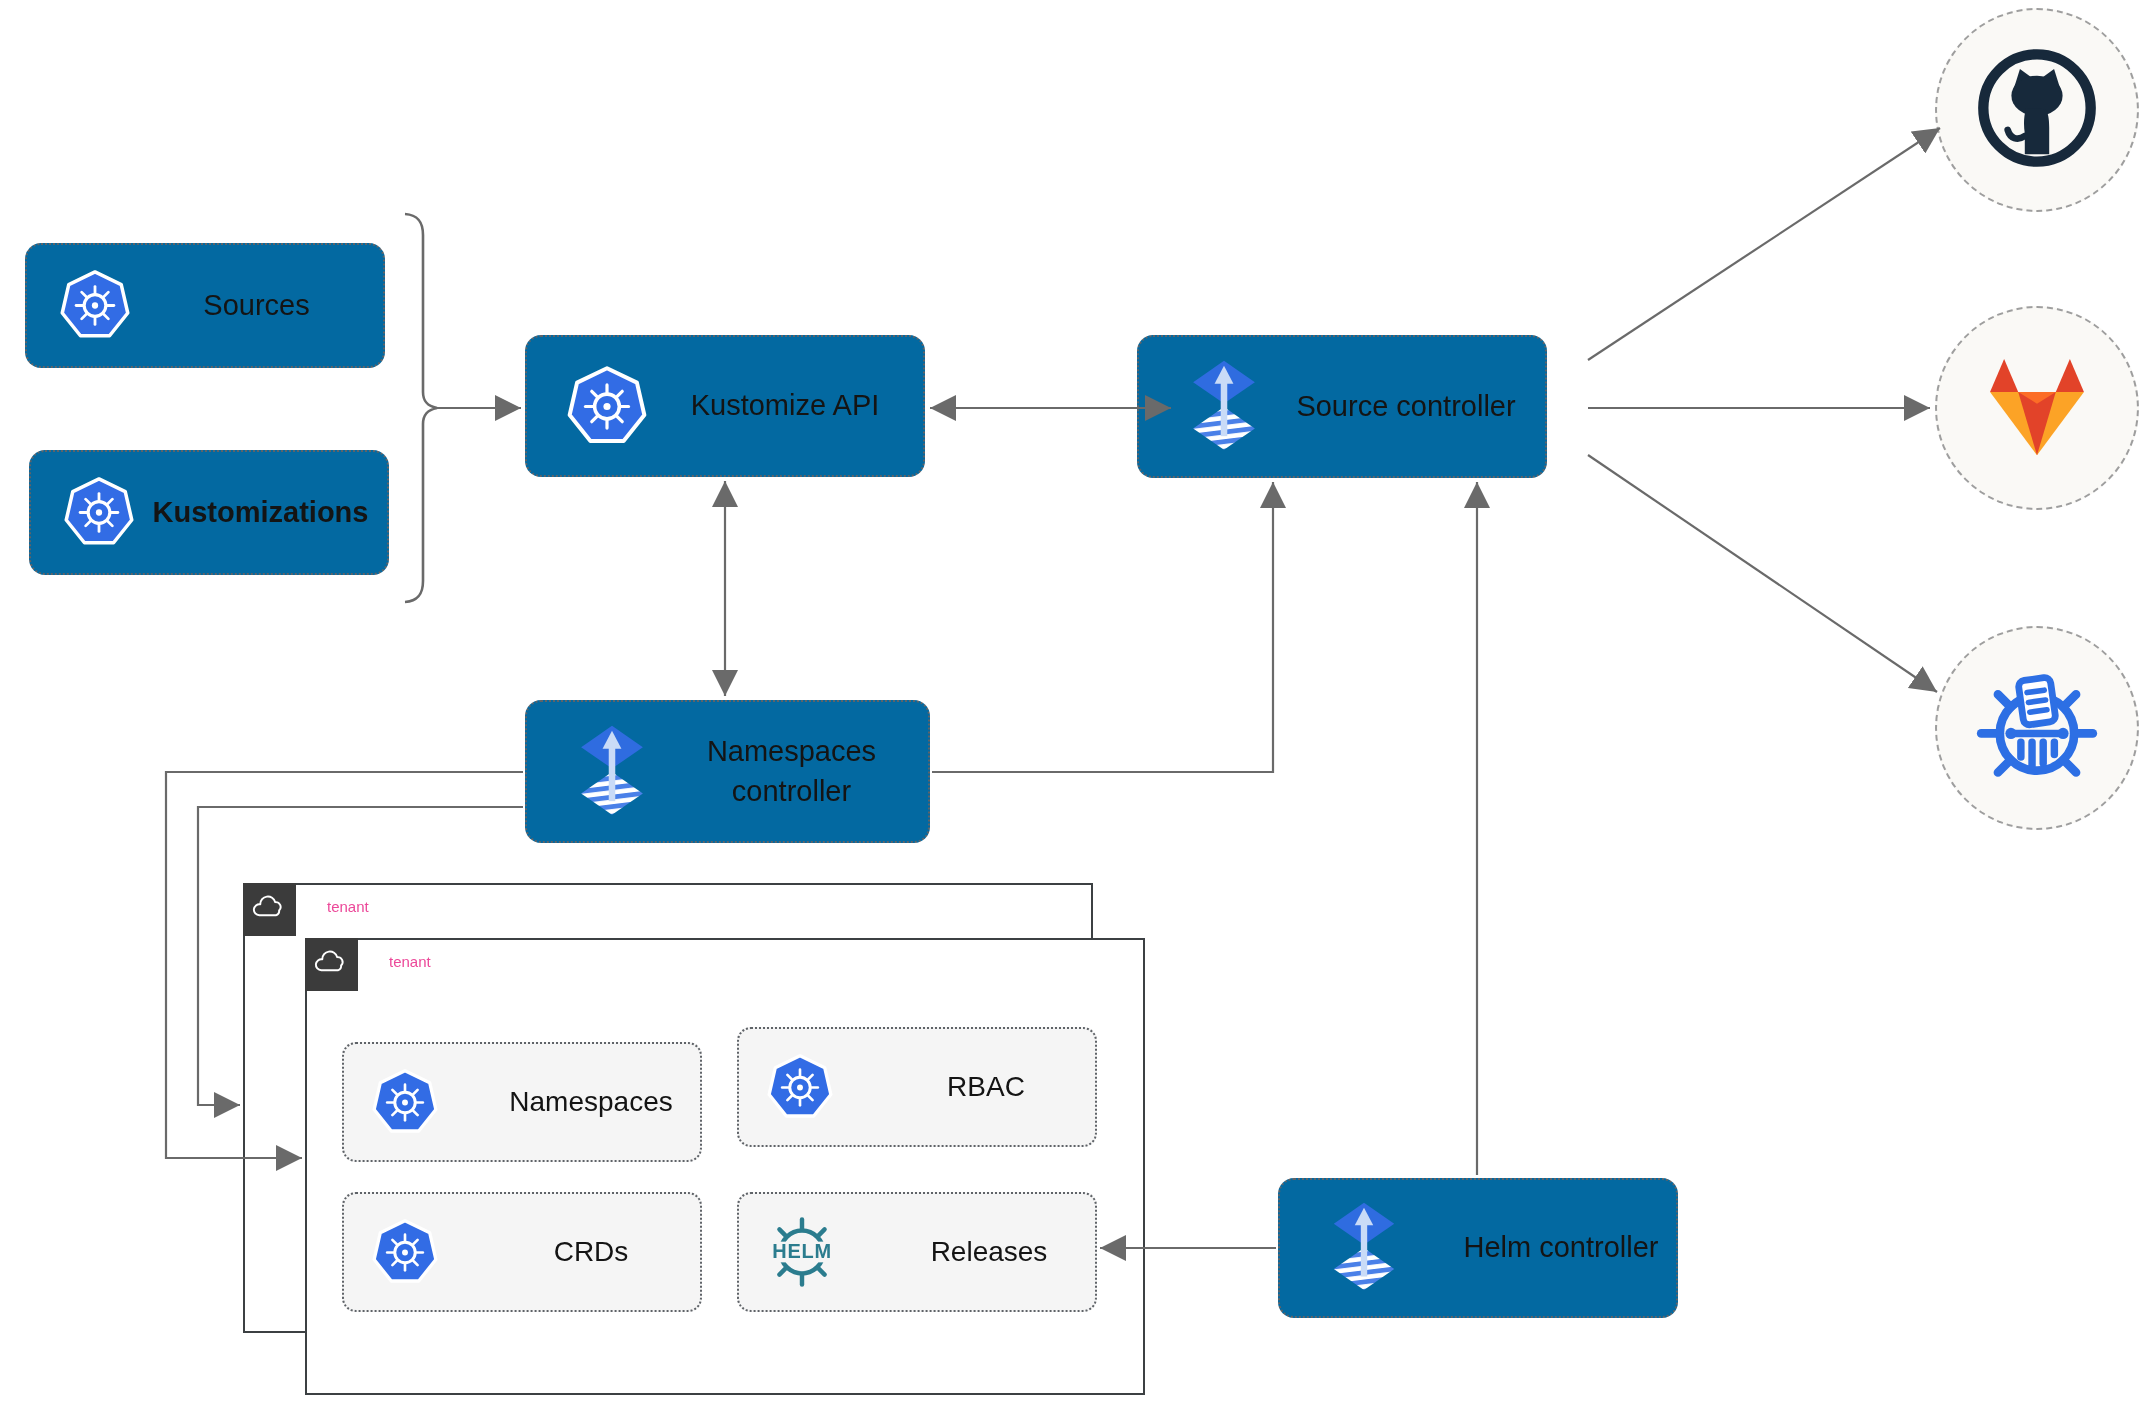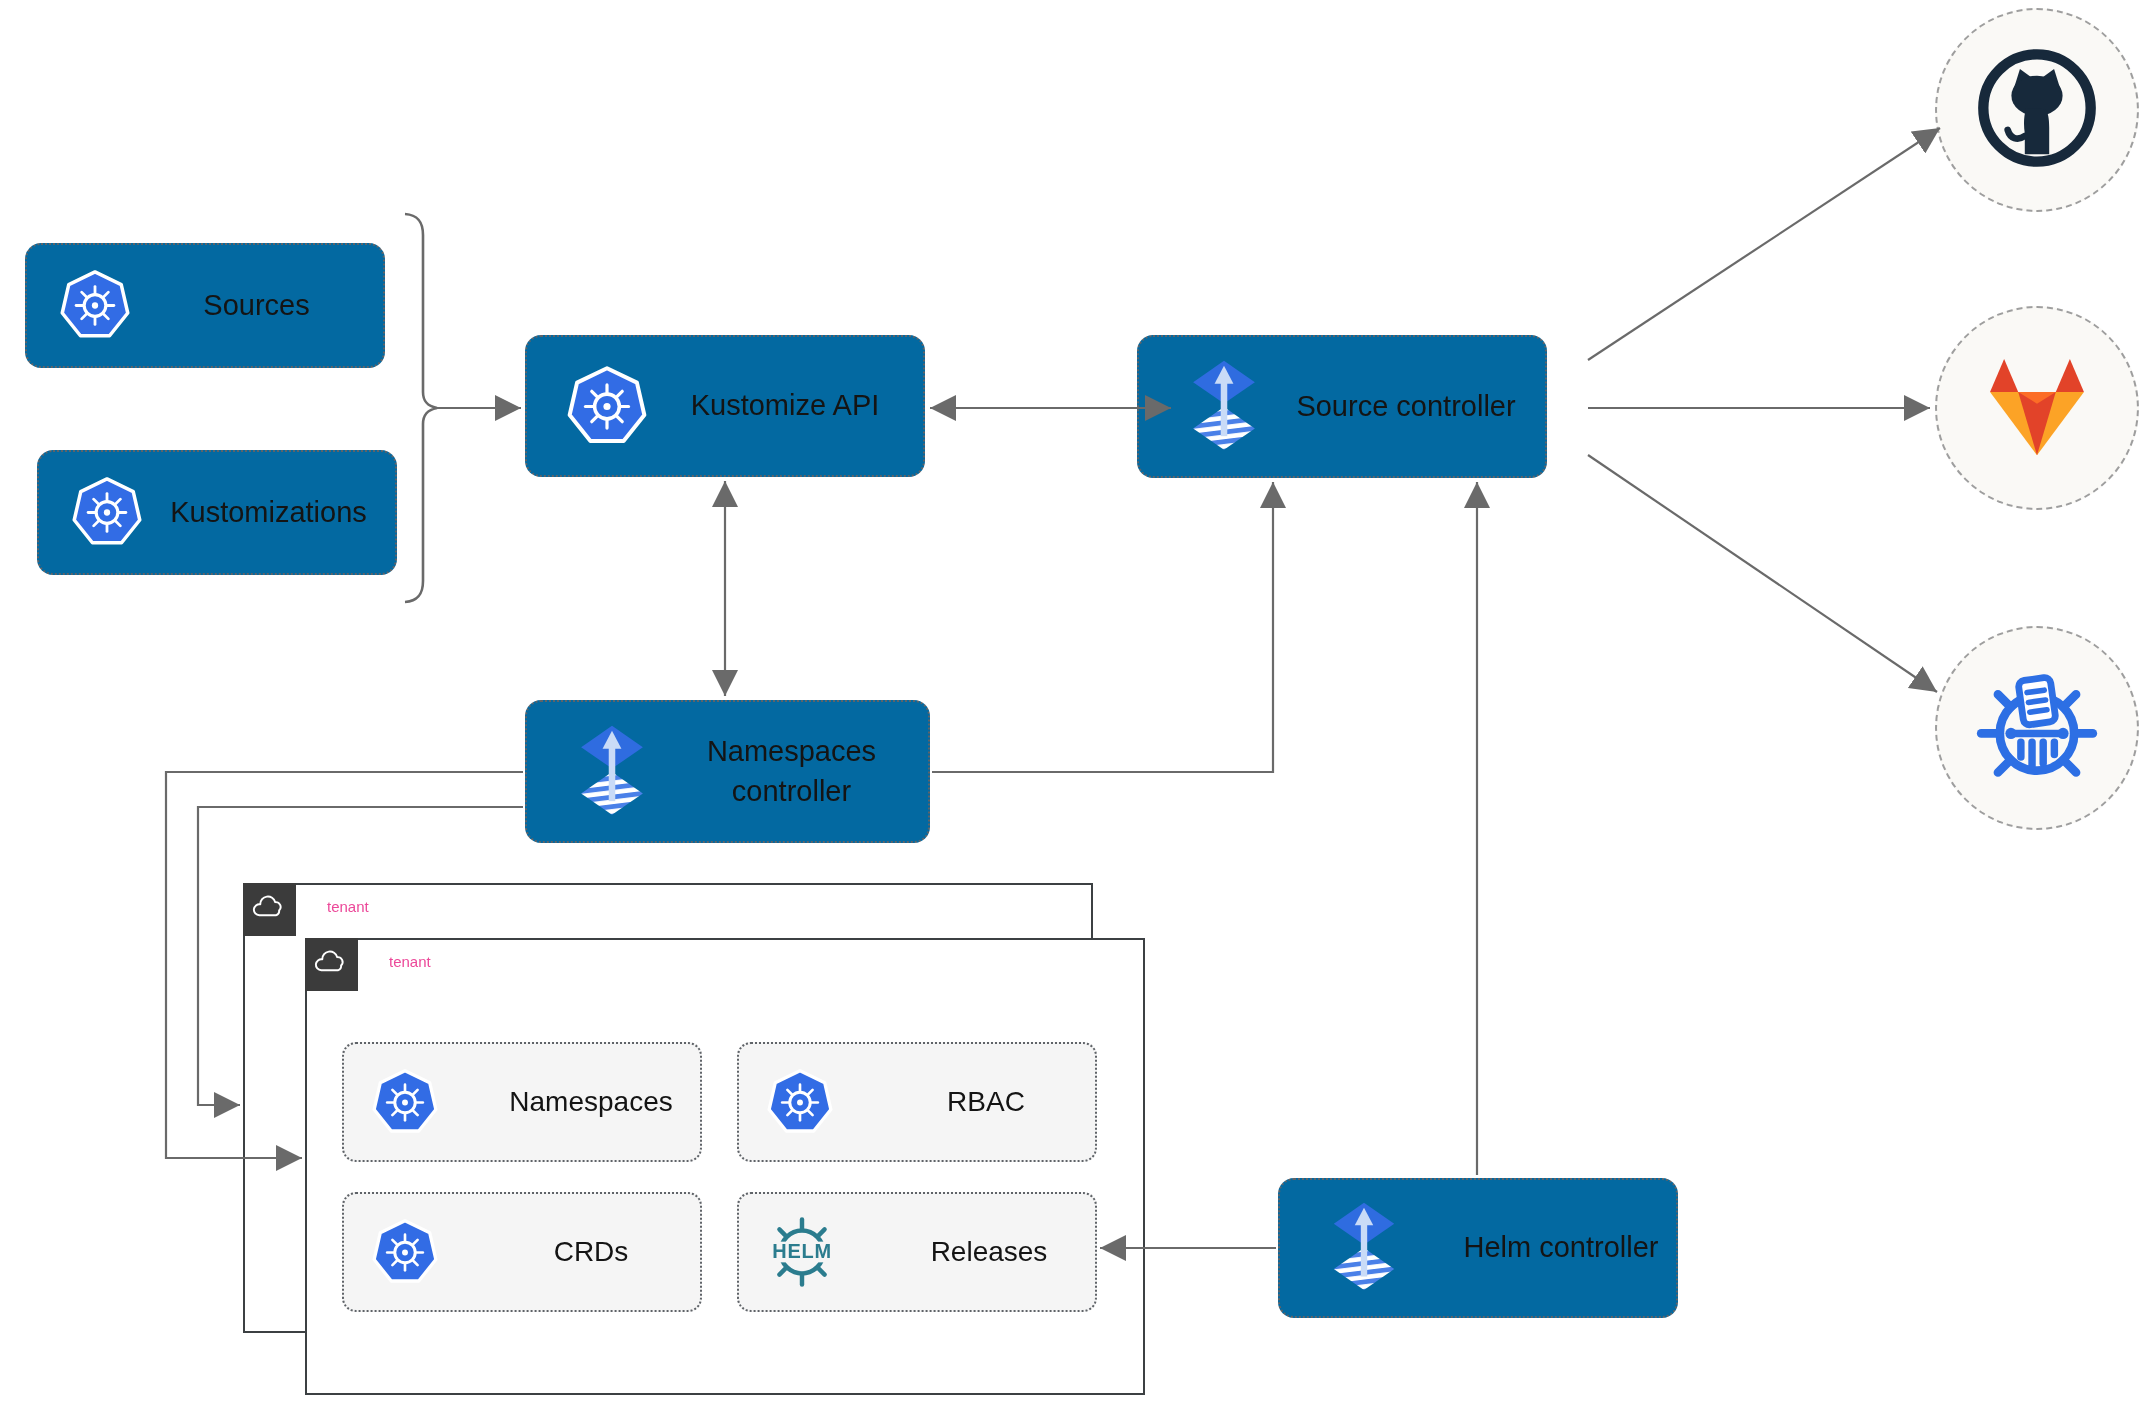--- a/index.html
+++ b/index.html
@@ -190,7 +190,7 @@
     <span class="lbl">Sources</span>
   </div>
 
-  <div class="node" style="left:37px;top:450px;width:360px;height:125px;z-index:3;">
+  <div class="node" style="left:29px;top:450px;width:360px;height:125px;z-index:3;font-weight:bold;">
     <span class="ico" style="margin-left:33px;">
       <svg width="70" height="73">
           <use href="#sym-k8s"></use>

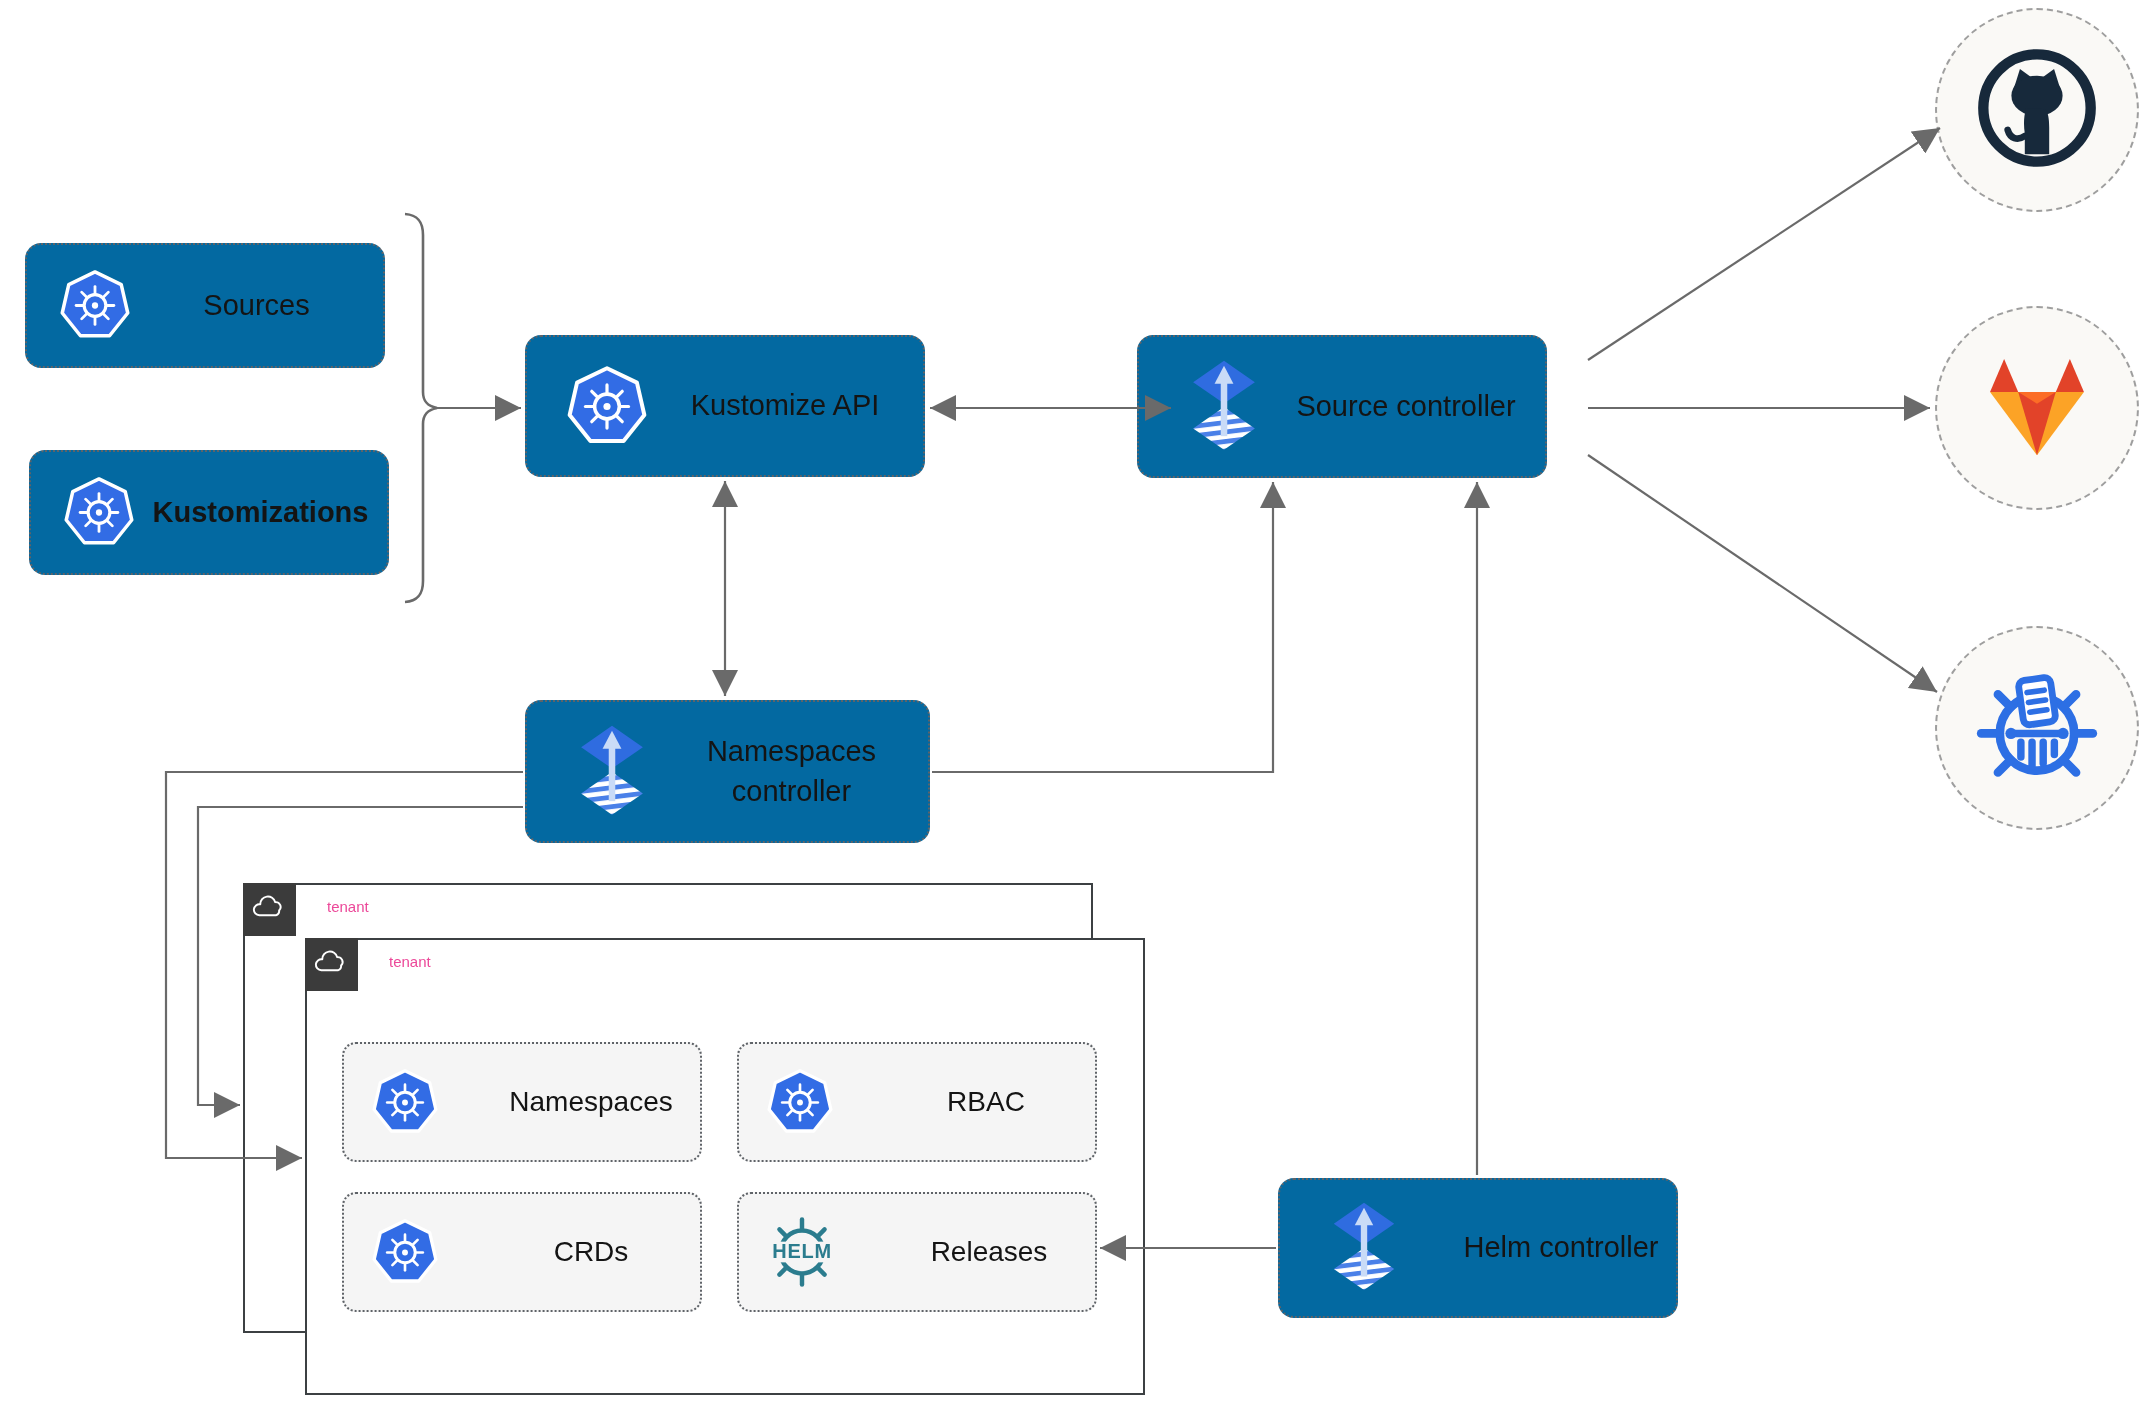--- a/index.html
+++ b/index.html
@@ -155,7 +155,7 @@
       </span>
       <span class="lbl">Namespaces</span>
     </div>
-    <div class="item" style="left:430px;top:102px;width:360px;height:120px;justify-content:flex-end;">
+    <div class="item" style="left:430px;top:87px;width:360px;height:120px;justify-content:flex-end;">
       <span class="ico" style="margin-left:28px;">
         <svg width="66" height="69">
             <use href="#sym-k8s"></use>

